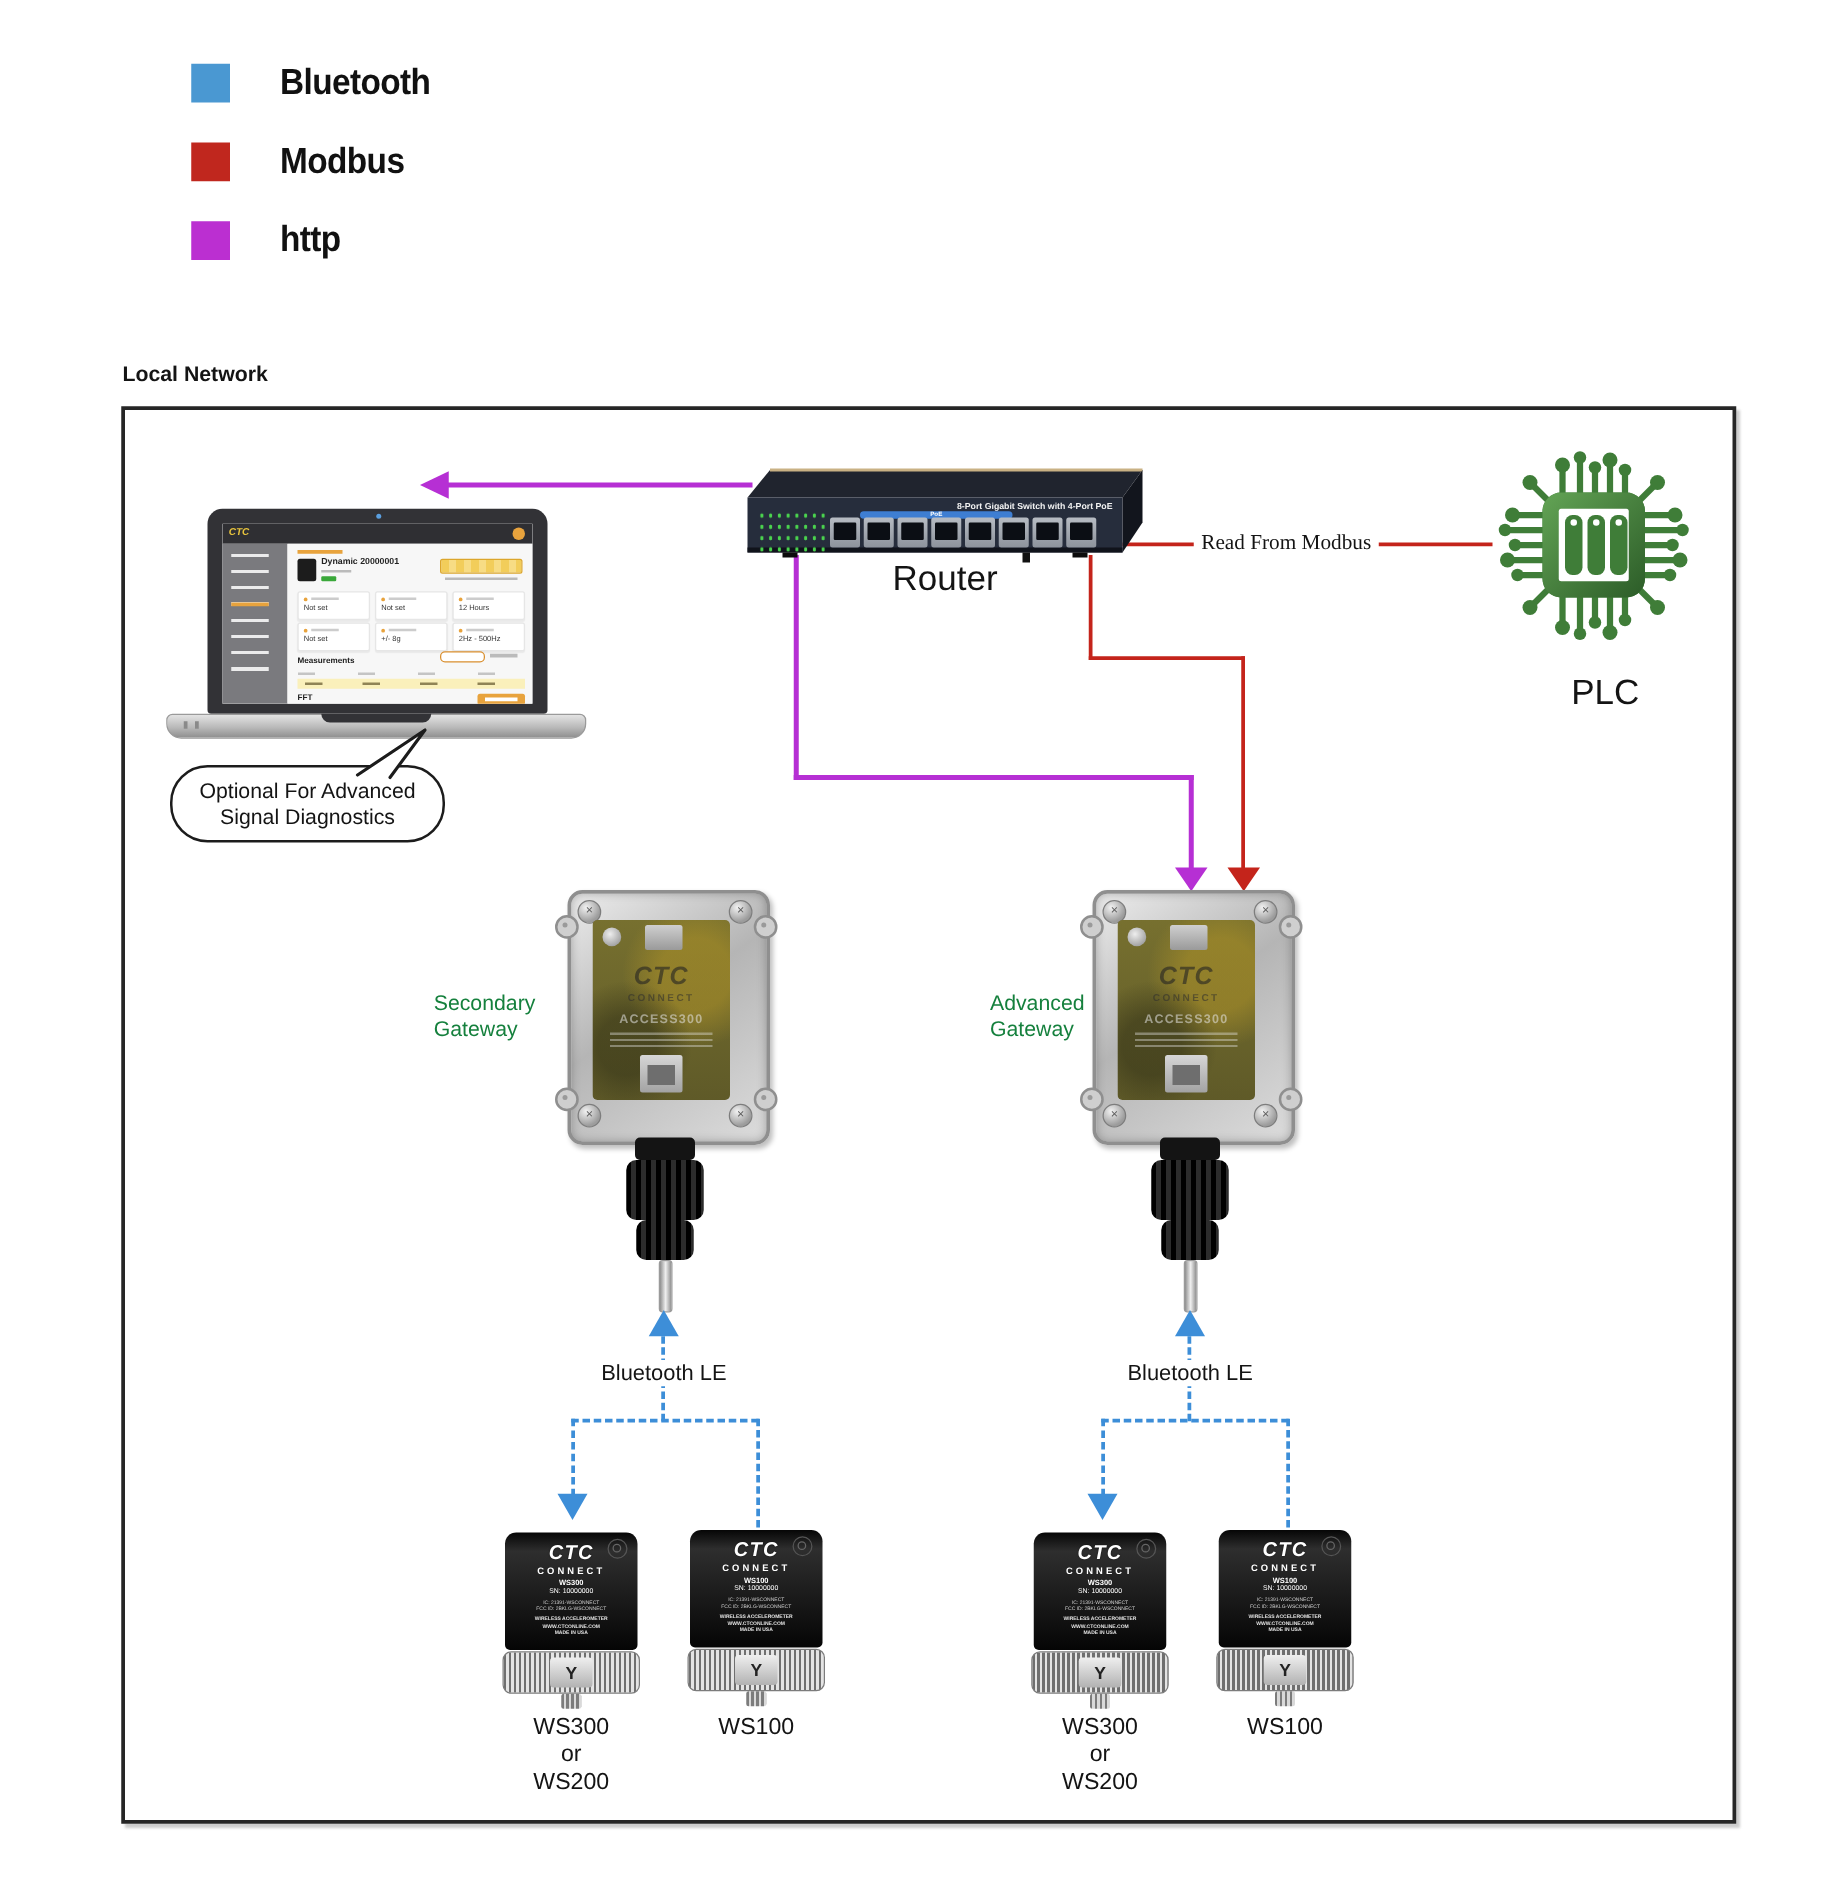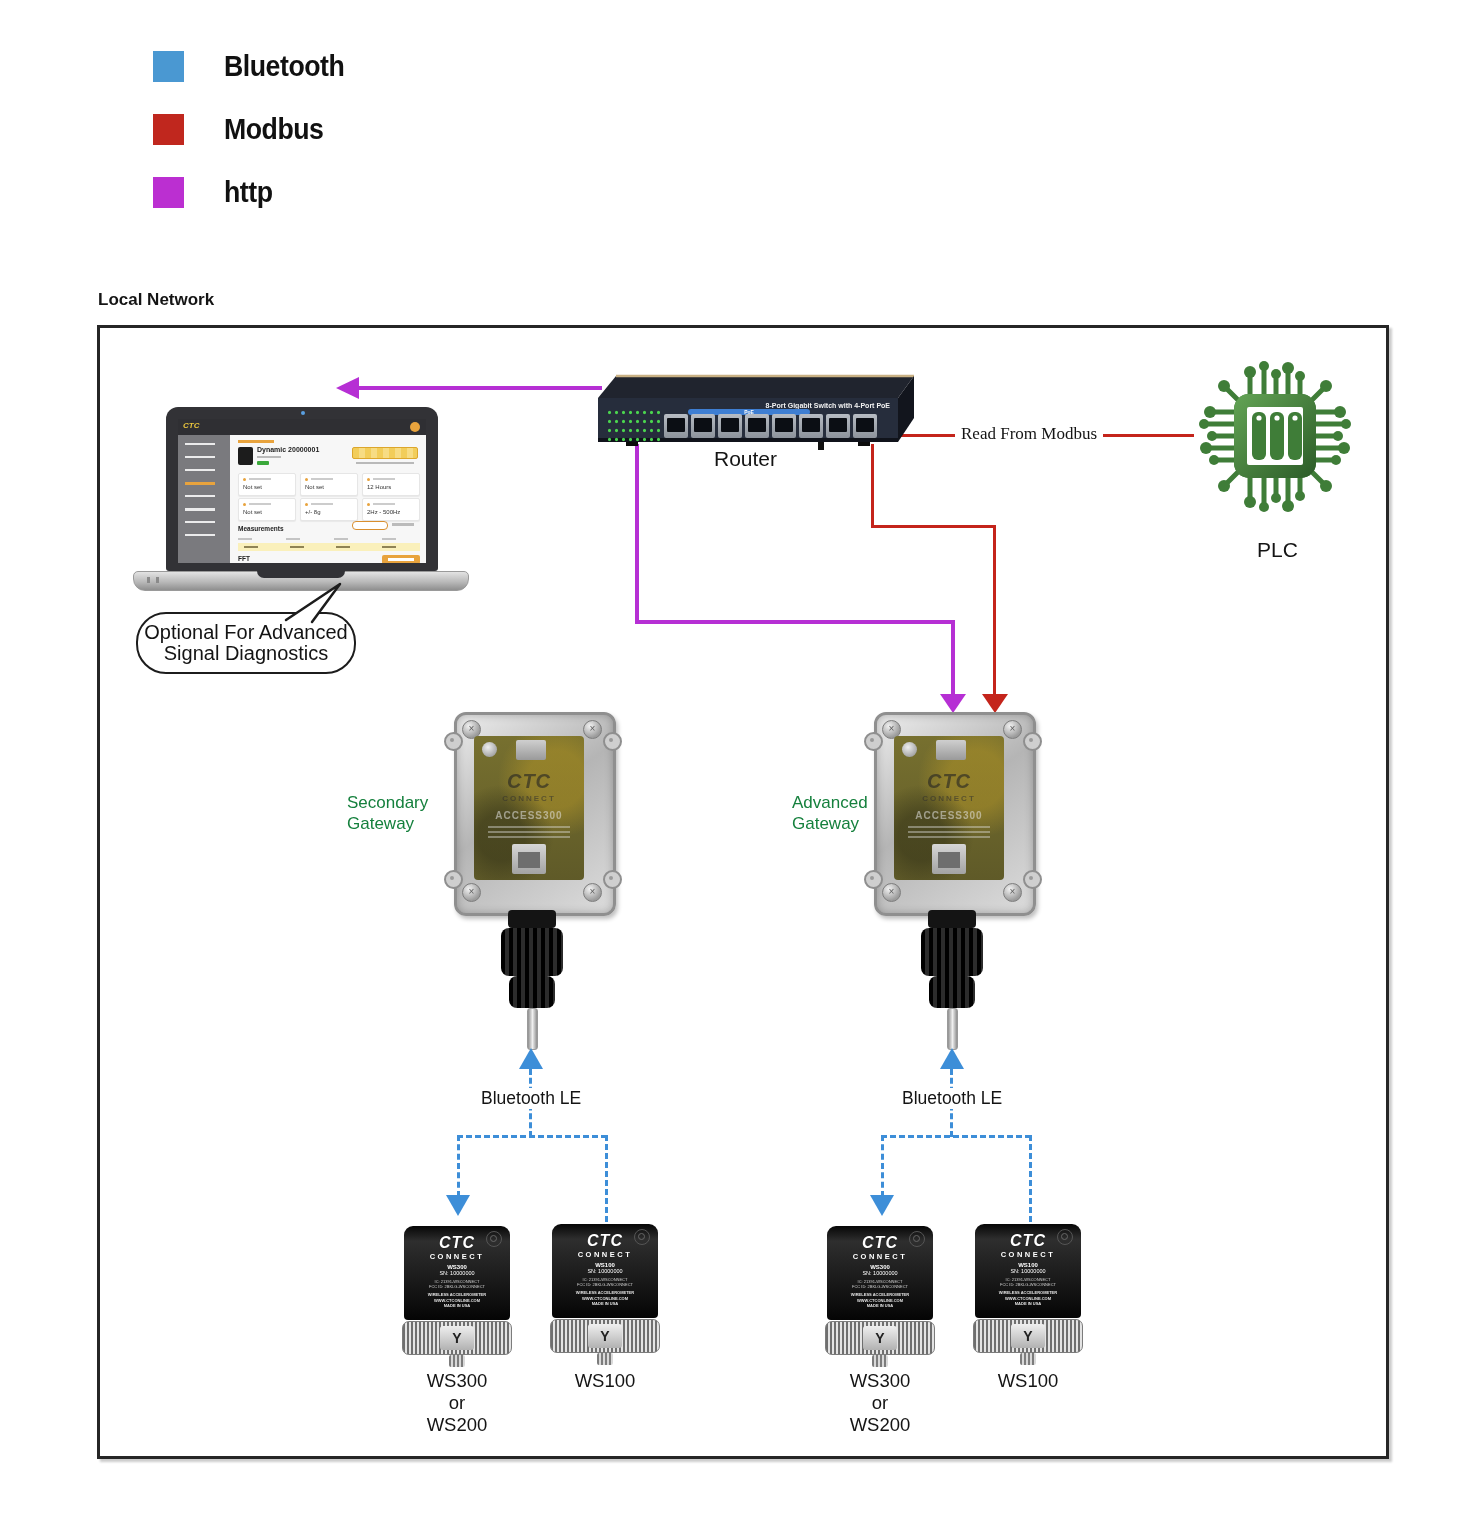--- a/index.html
+++ b/index.html
@@ -80,7 +80,7 @@
   .router-port{position:absolute;top:16px;width:24px;height:24px;background:linear-gradient(#b7bcc3,#8d939c);border-radius:2px;}
   .router-port::after{content:"";position:absolute;left:3px;top:4px;width:18px;height:14px;background:#0b0e14;border-radius:1px;}
   .router-leds{position:absolute;left:8px;top:10px;width:56px;height:34px;background-image:radial-gradient(#4ad44e 1.1px,transparent 1.6px);background-size:7px 9px;}
-  .router-label,.plc-label{font-size:21px;color:#141414;text-align:center;}
+  .router-label,.plc-label{font-size:28px;color:#141414;text-align:center;}
 
   
   .gw-box{width:156px;height:198px;border:3px solid #8f8f8f;border-radius:12px;background:linear-gradient(145deg,#ececec,#b5b5b5 45%,#dcdcdc);box-shadow:inset 0 0 8px rgba(0,0,0,.25),2px 3px 4px rgba(0,0,0,.25);}

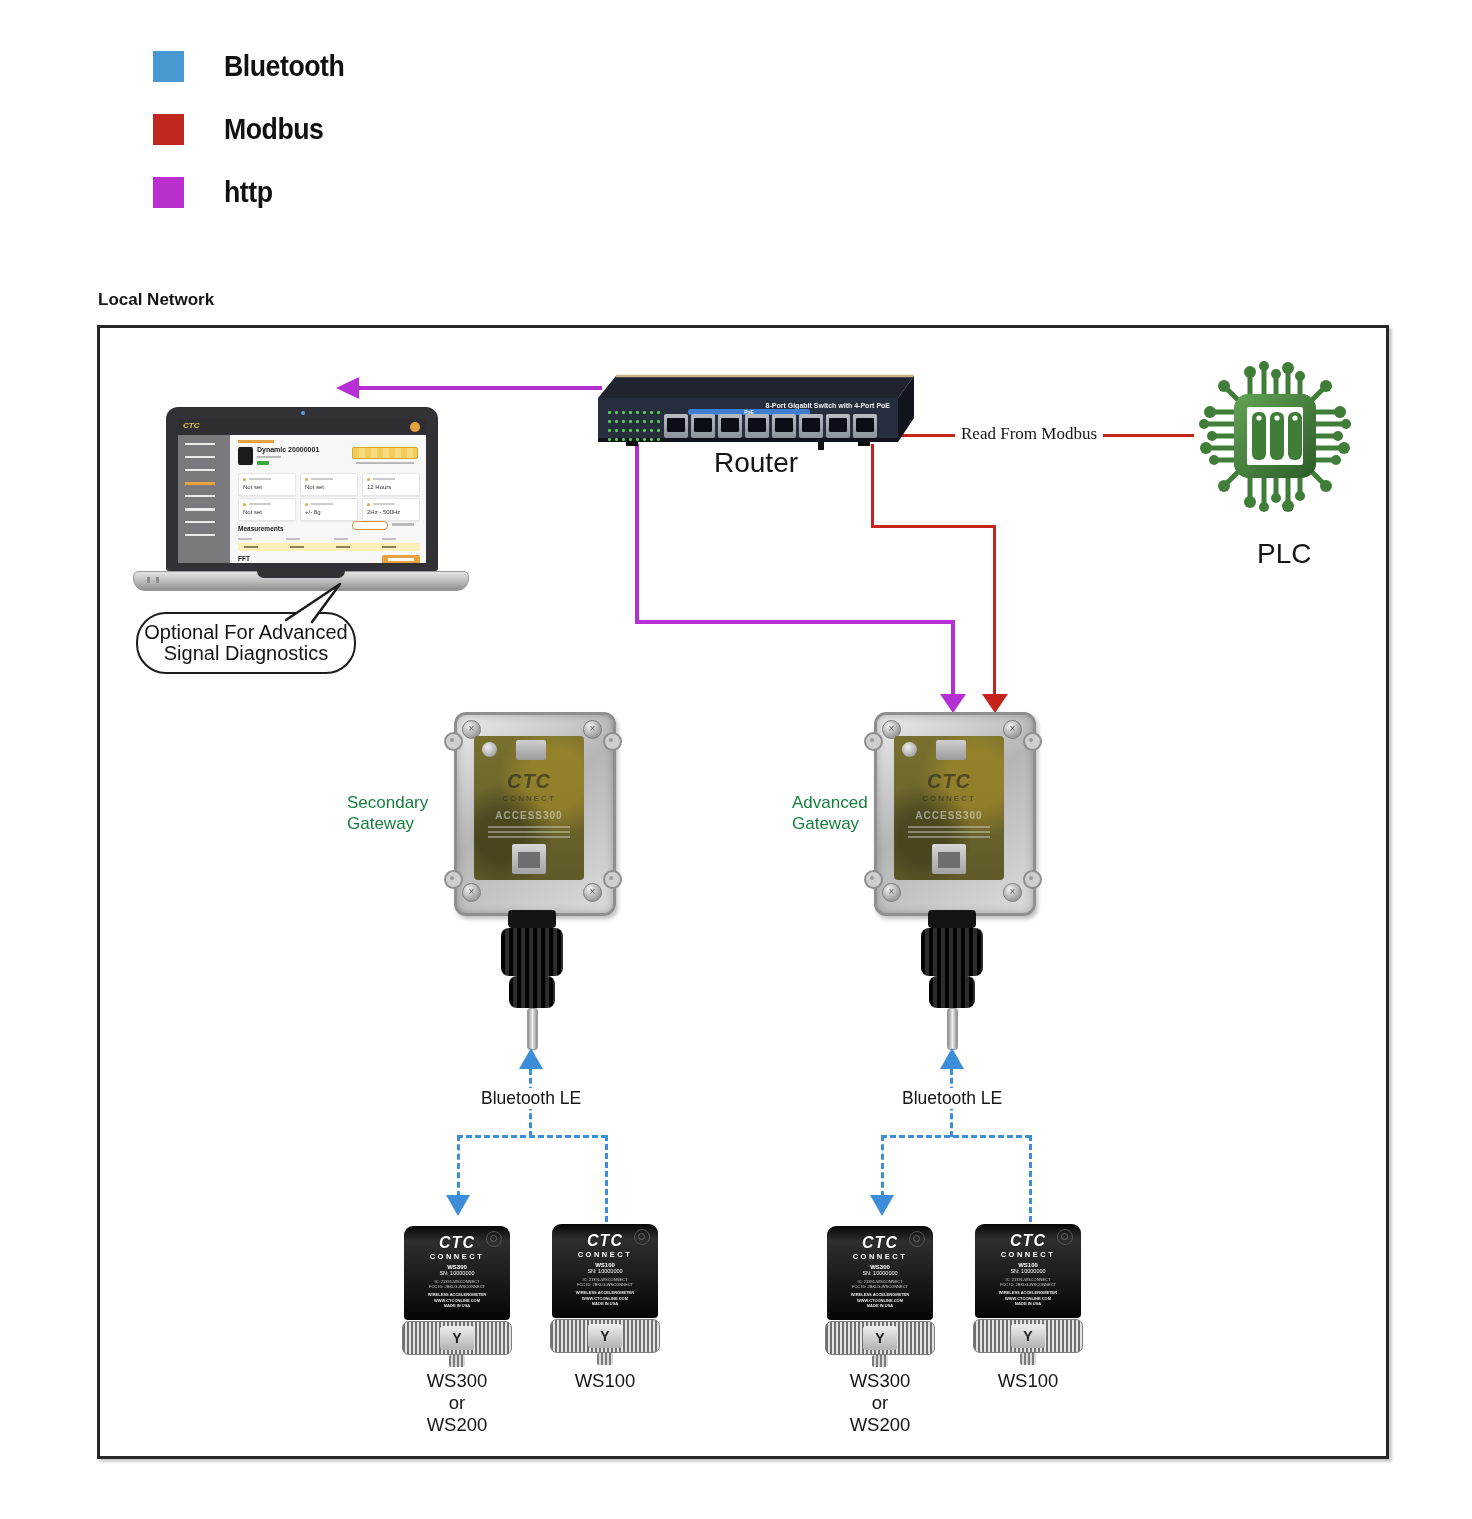--- a/index.html
+++ b/index.html
@@ -72,7 +72,7 @@
   .wa-fftbar{position:absolute;left:6px;top:3px;width:26px;height:2.5px;background:#fff;}
 
   
-  .bubble{left:136px;top:612px;width:216px;height:58px;border:2.5px solid #1c1c1c;border-radius:30px;background:#fff;display:flex;flex-direction:column;justify-content:center;text-align:center;font-size:20px;line-height:21px;color:#141414;}
+  .bubble{left:136px;top:612px;width:216px;height:58px;border:2.5px solid #1c1c1c;border-radius:30px;background:#fff;display:flex;flex-direction:column;justify-content:center;text-align:center;font-size:17px;line-height:21px;color:#141414;}
 
   
   .router-banner{position:absolute;right:8px;top:4px;font-size:7px;font-weight:700;color:#f2f2f2;white-space:nowrap;}

